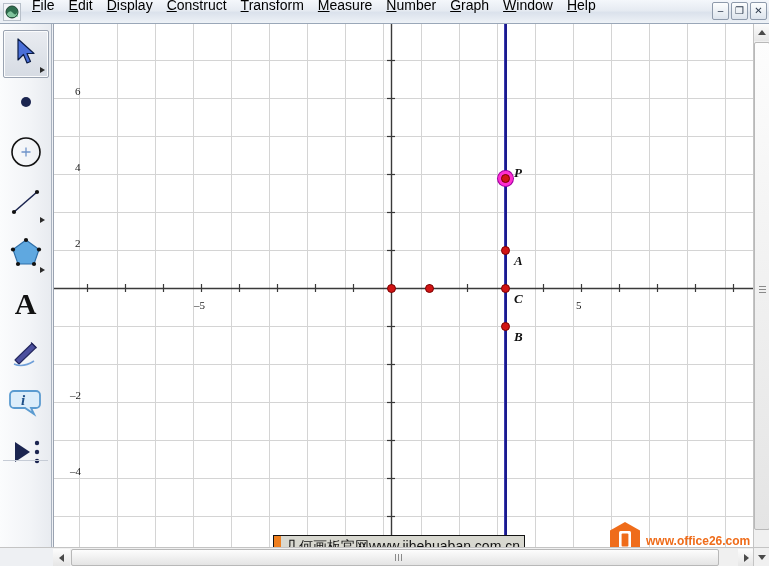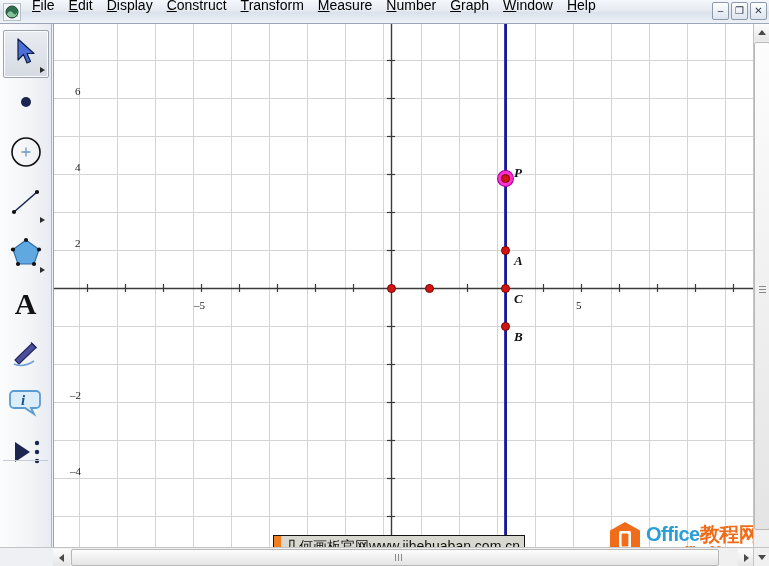--- a/index.html
+++ b/index.html
@@ -401,9 +401,6 @@
       </svg>
     </div>
     <div id="office-text">
-      <div id="office-title">
-        <span>Office</span><span class="cn">教程网</span>
-      </div>
       <div id="office-url">www.office26.com</div>
     </div>
   </div>

